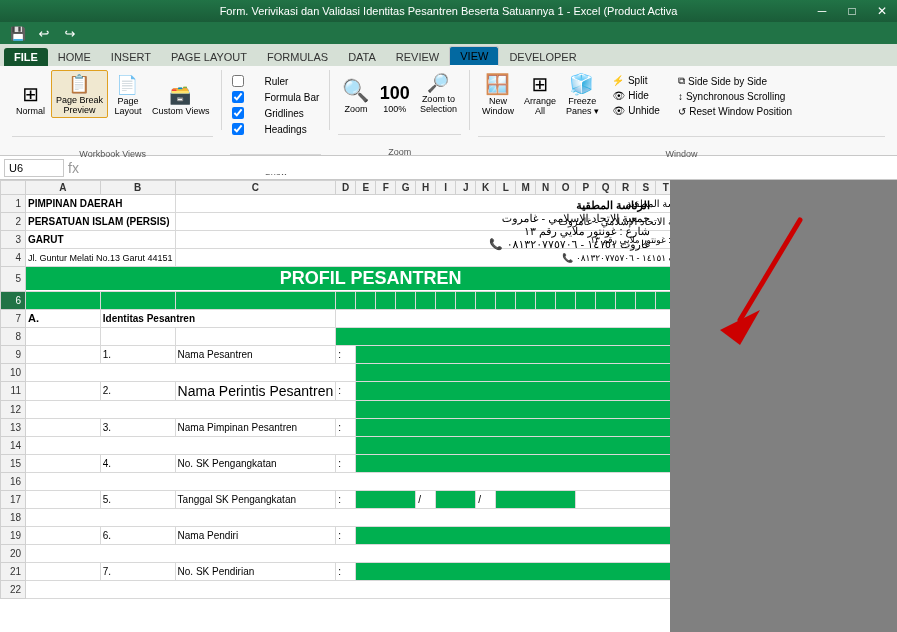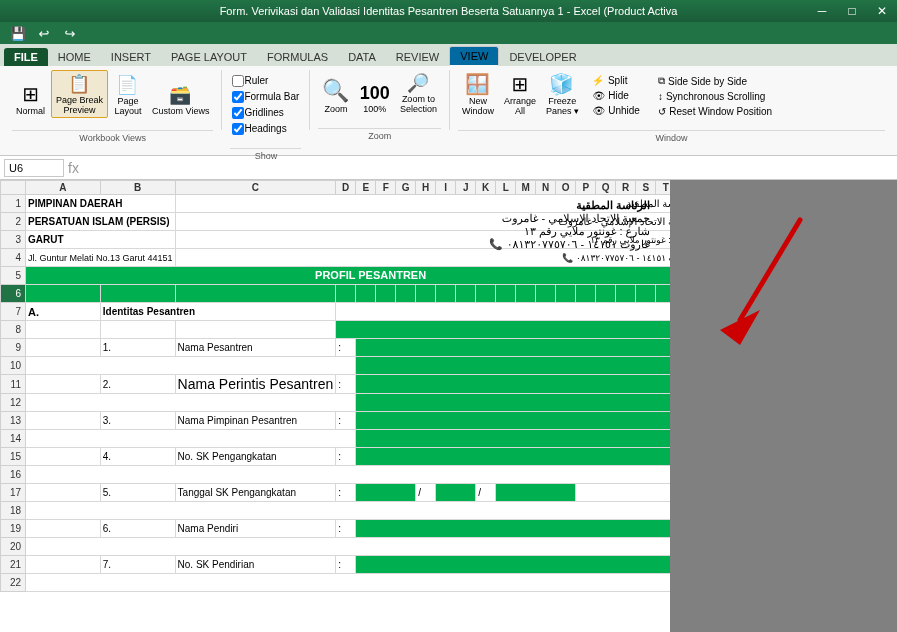--- a/index.html
+++ b/index.html
@@ -76,8 +76,8 @@
     
     .ribbon-check {
       display: flex;
-      align-items: flex-start;
-      gap: 0;
+      align-items: center;
+      gap: 20px;
       font-size: 10px;
       padding: 1px 2px;
       cursor: pointer;

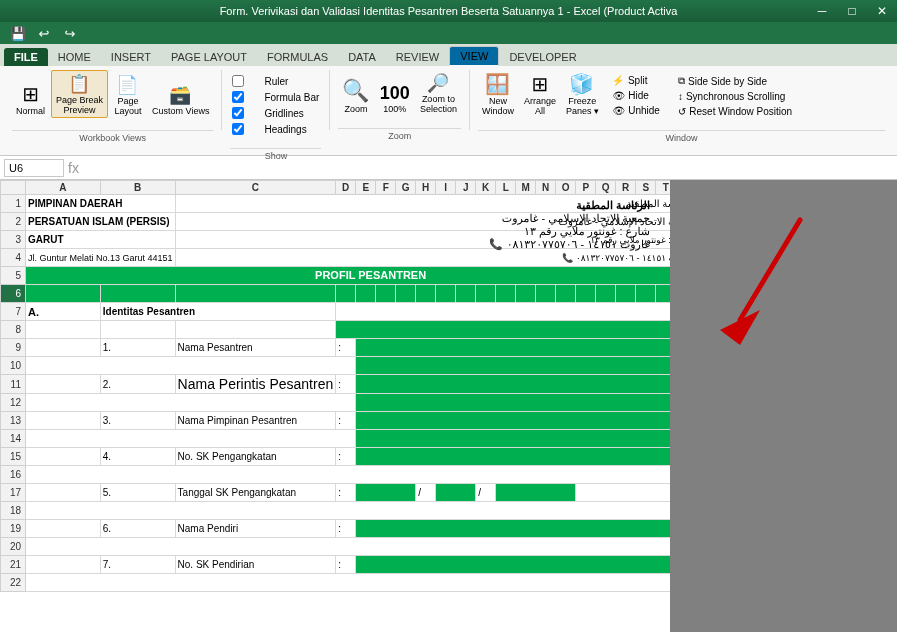--- a/index.html
+++ b/index.html
@@ -192,8 +192,8 @@
       text-align: center;
       width: 100%;
       border-top: 1px solid #d8d8d8;
-      padding-top: 2px;
-      margin-top: 12px;
+      padding-top: 12px;
+      margin-top: 18px;
     }
 
     .ribbon-tab-bar {

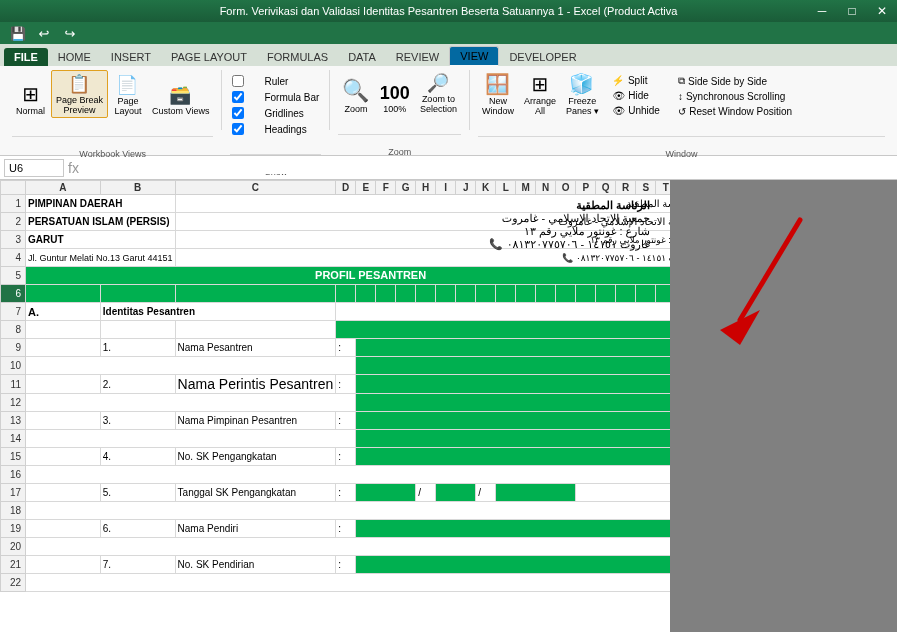--- a/index.html
+++ b/index.html
@@ -473,7 +473,7 @@
 
         <tr>
           <td class="row-header">5</td>
-          <td class="cell merged-header" colspan="22" style="background:#00b050;color:white;font-weight:bold;font-size:11px;">PROFIL PESANTREN</td>
+          <td class="cell merged-header" colspan="22" style="background:#00b050;color:white;font-weight:bold;font-size:18px;">PROFIL PESANTREN</td>
         </tr>
 
         <tr>

